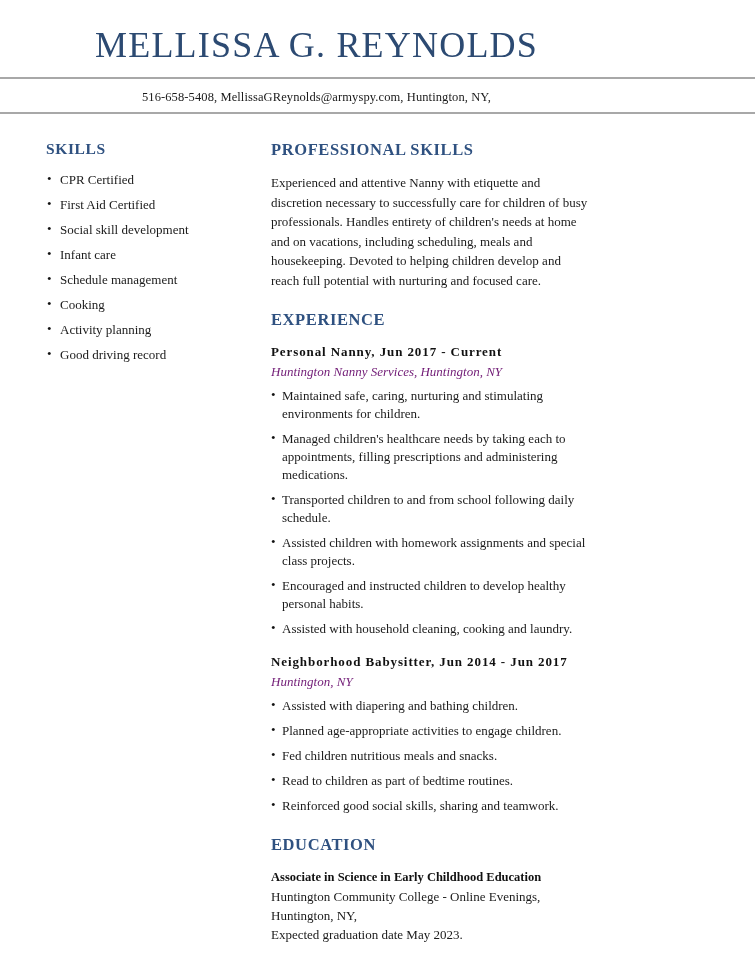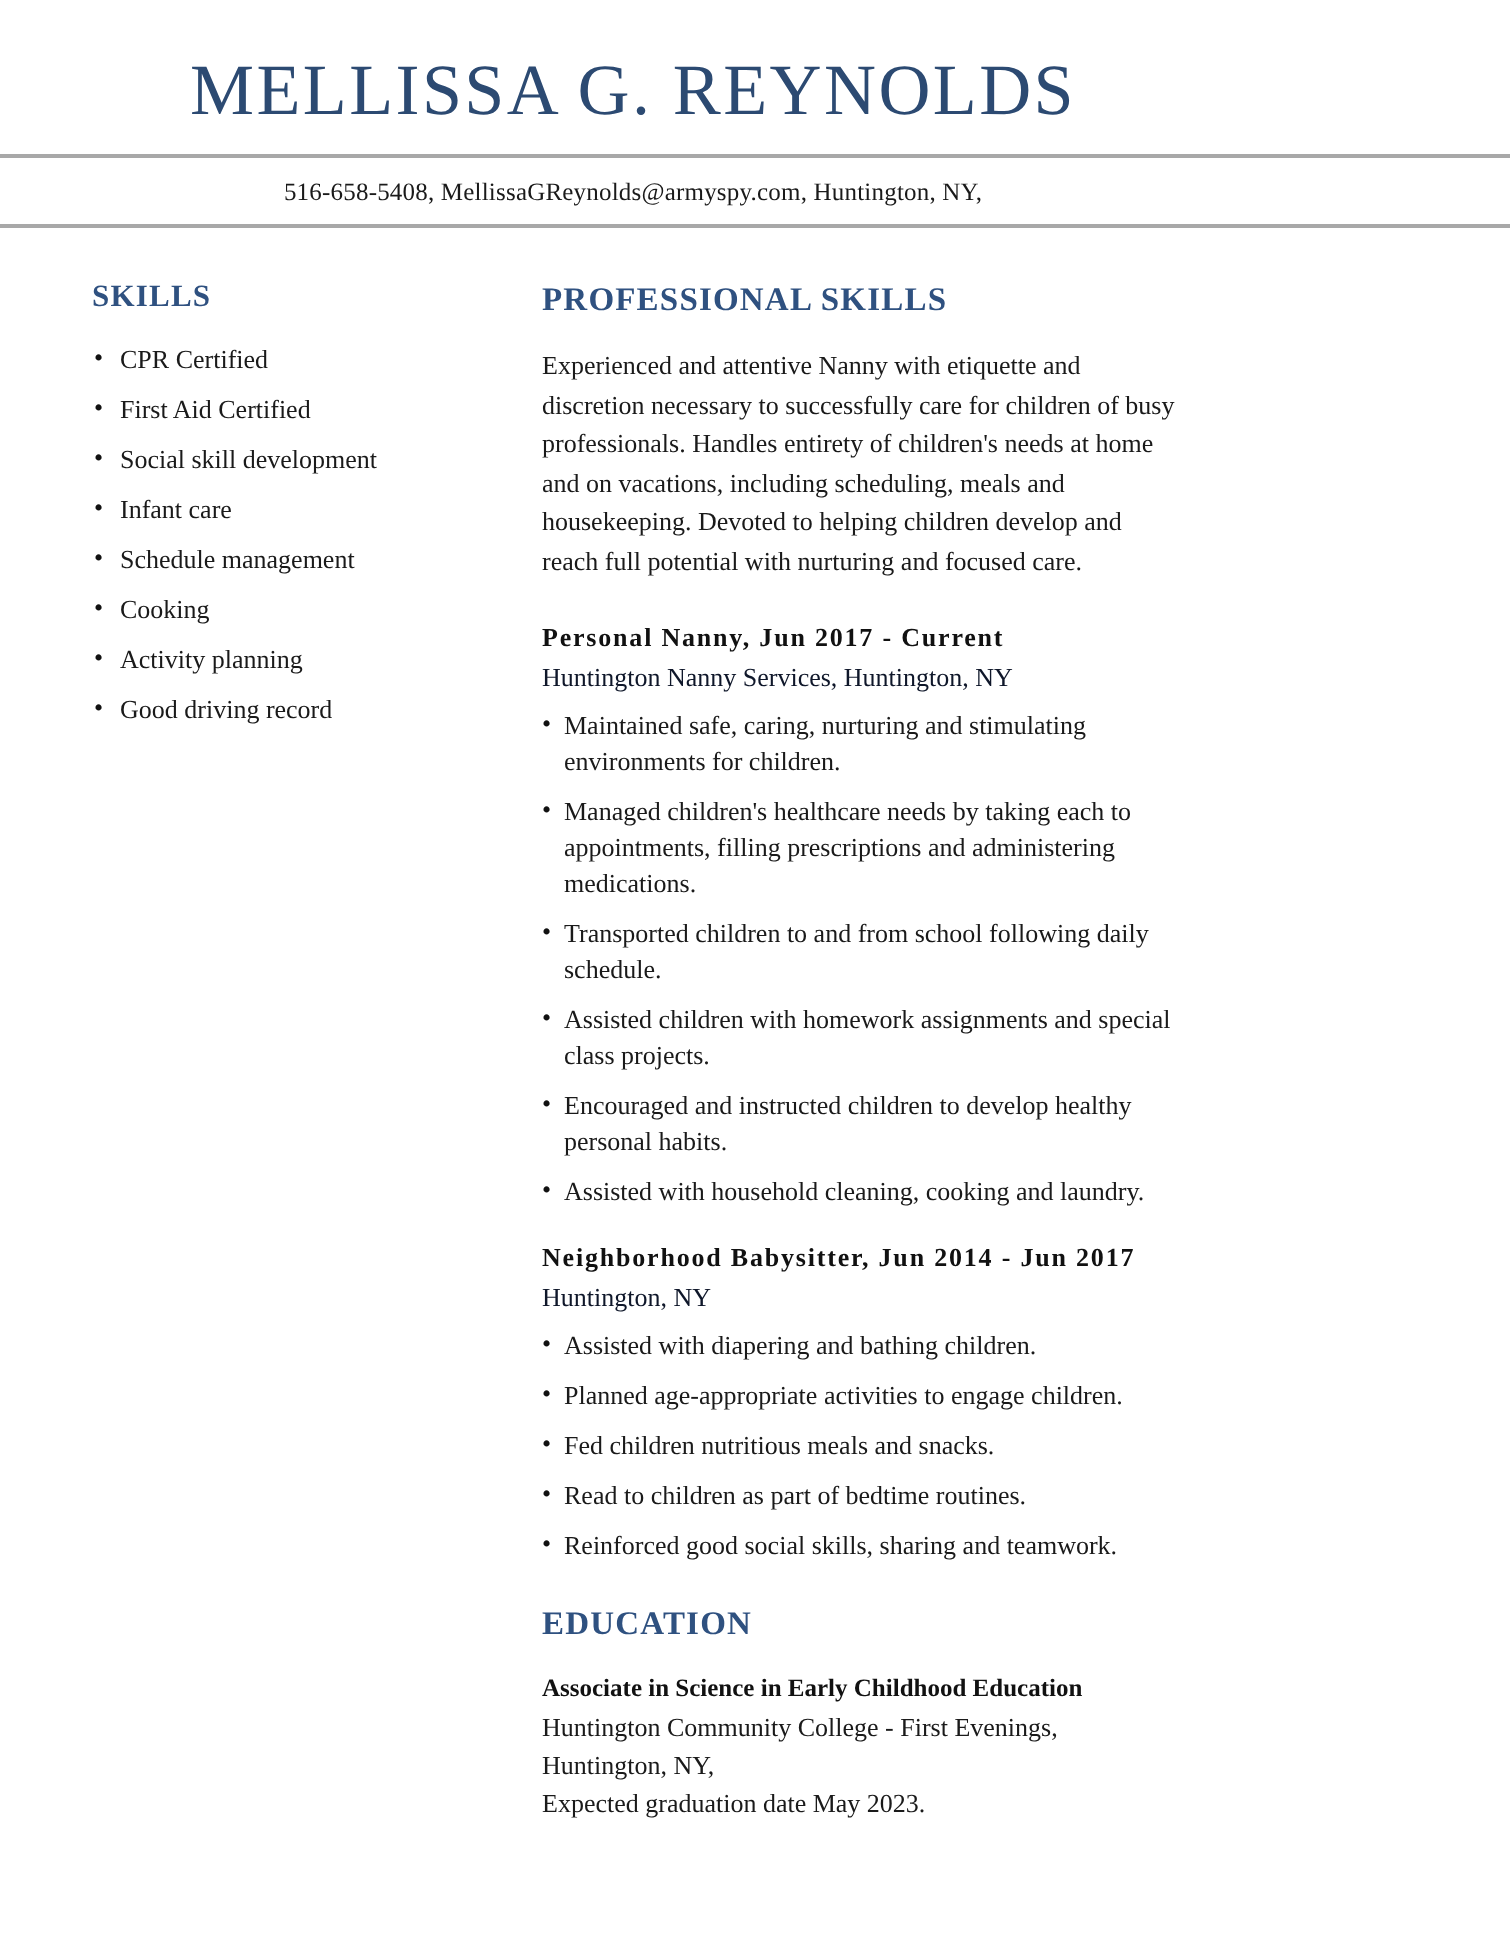--- a/index.html
+++ b/index.html
@@ -227,6 +227,7 @@
       </div>
 
       <div class="sec-block">
+        <h2 class="sec-heading right">EXPERIENCE</h2>
 
         <div class="job">
           <div class="job-title">Personal Nanny, Jun 2017 - Current</div>

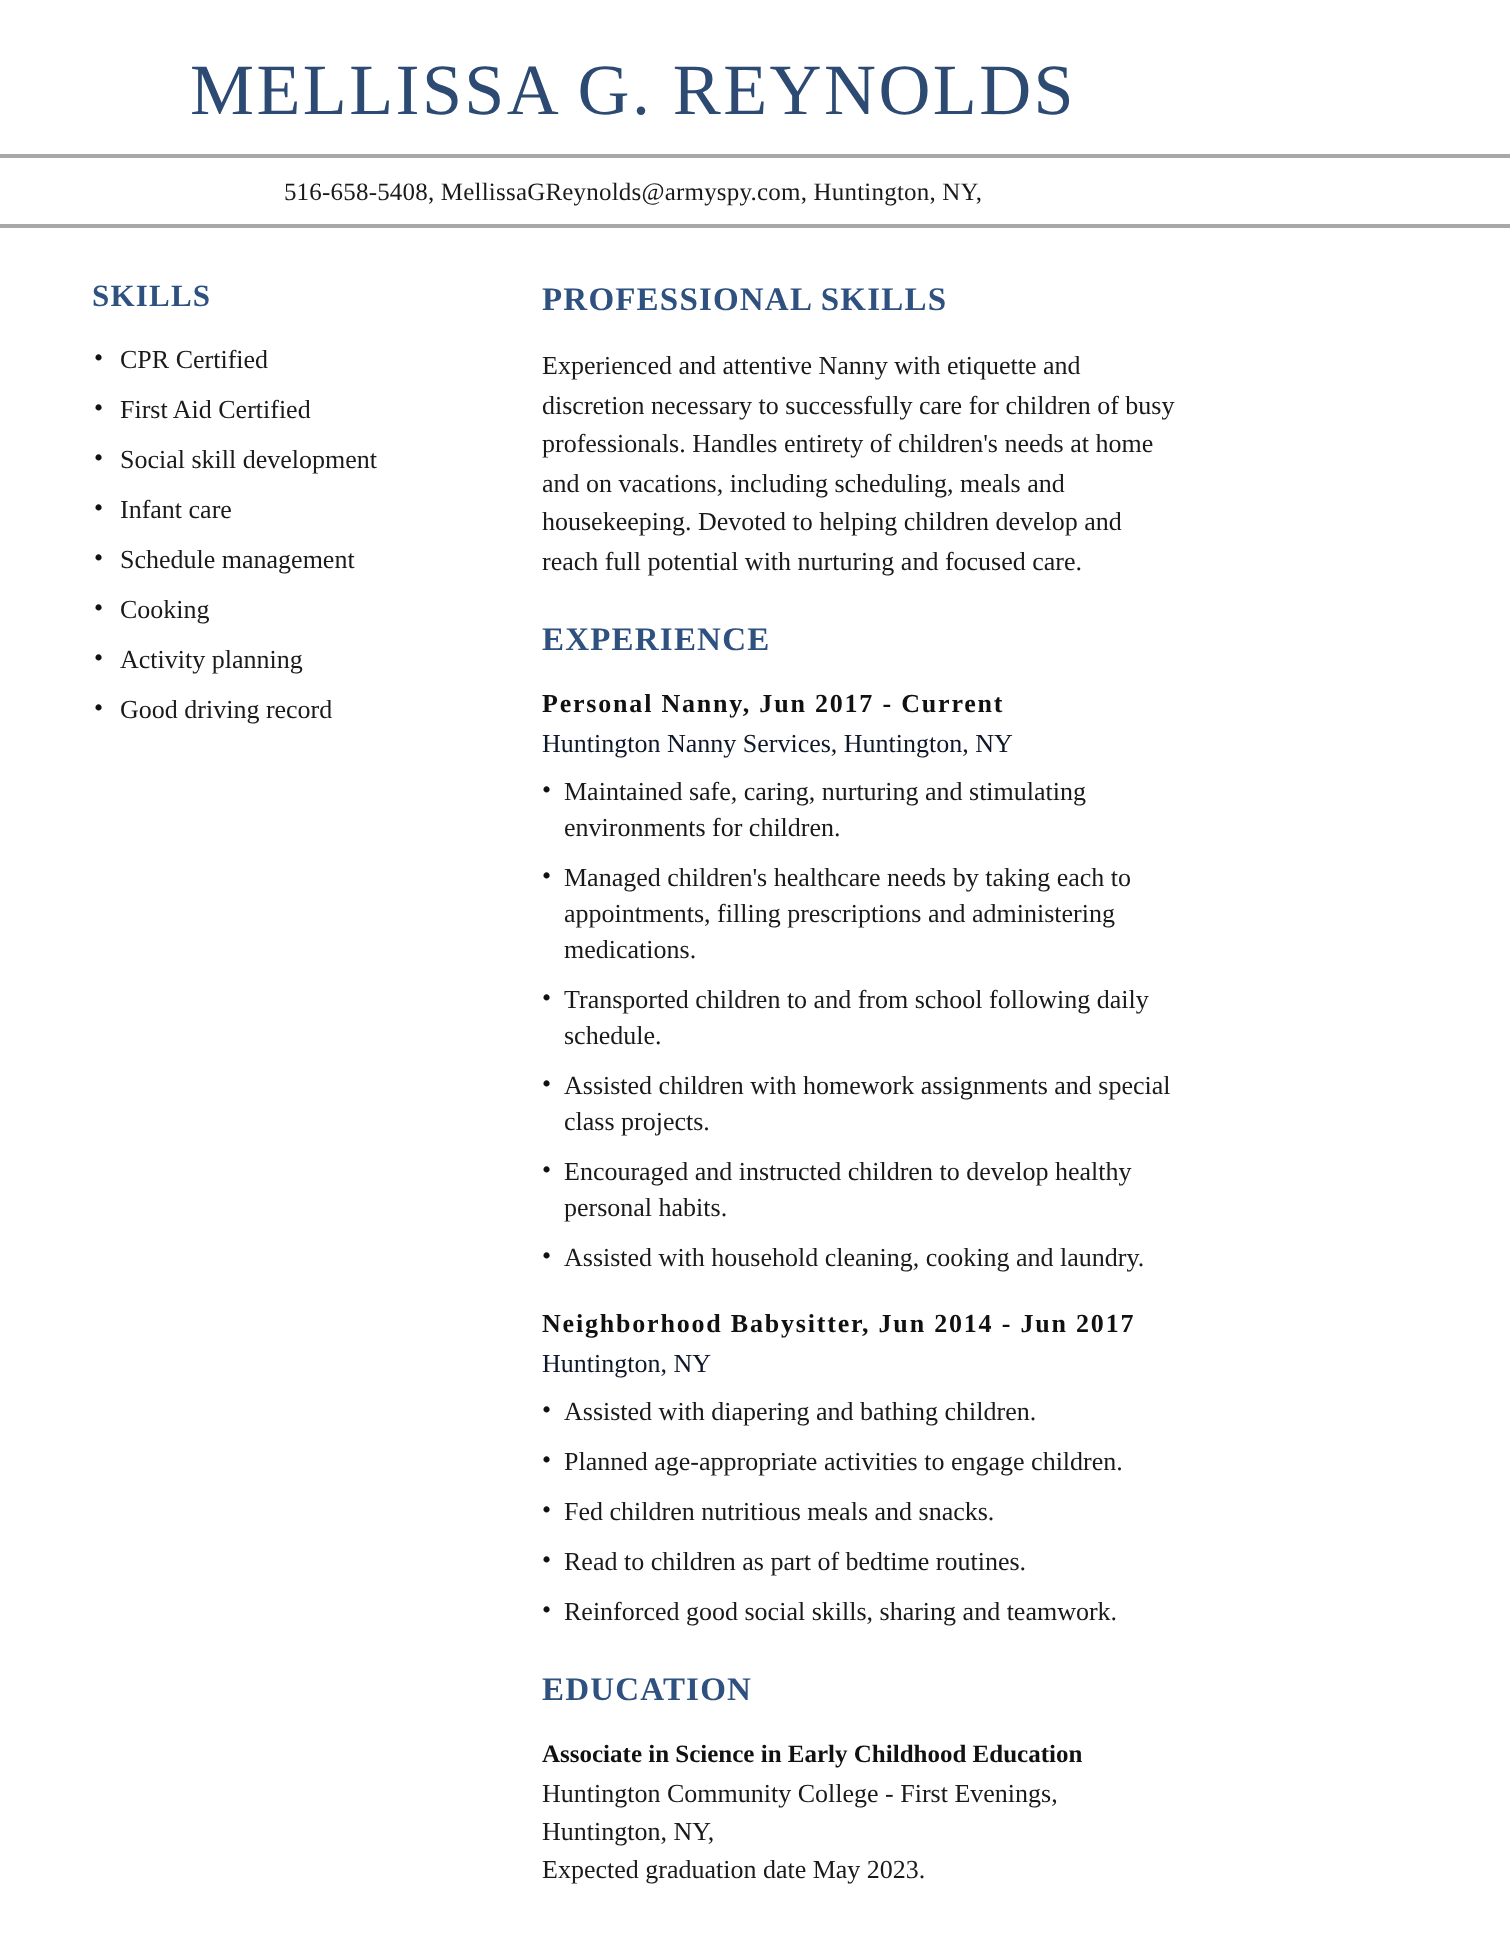--- a/index.html
+++ b/index.html
@@ -143,8 +143,9 @@
   .job-sub {
     font-size: 13px;
     line-height: 18px;
-    color: #0f172a;
+    color: #701a75;
     margin: 0 0 6px 0;
+    font-style: italic;
   }
   ul.job-bullets {
     list-style: none;

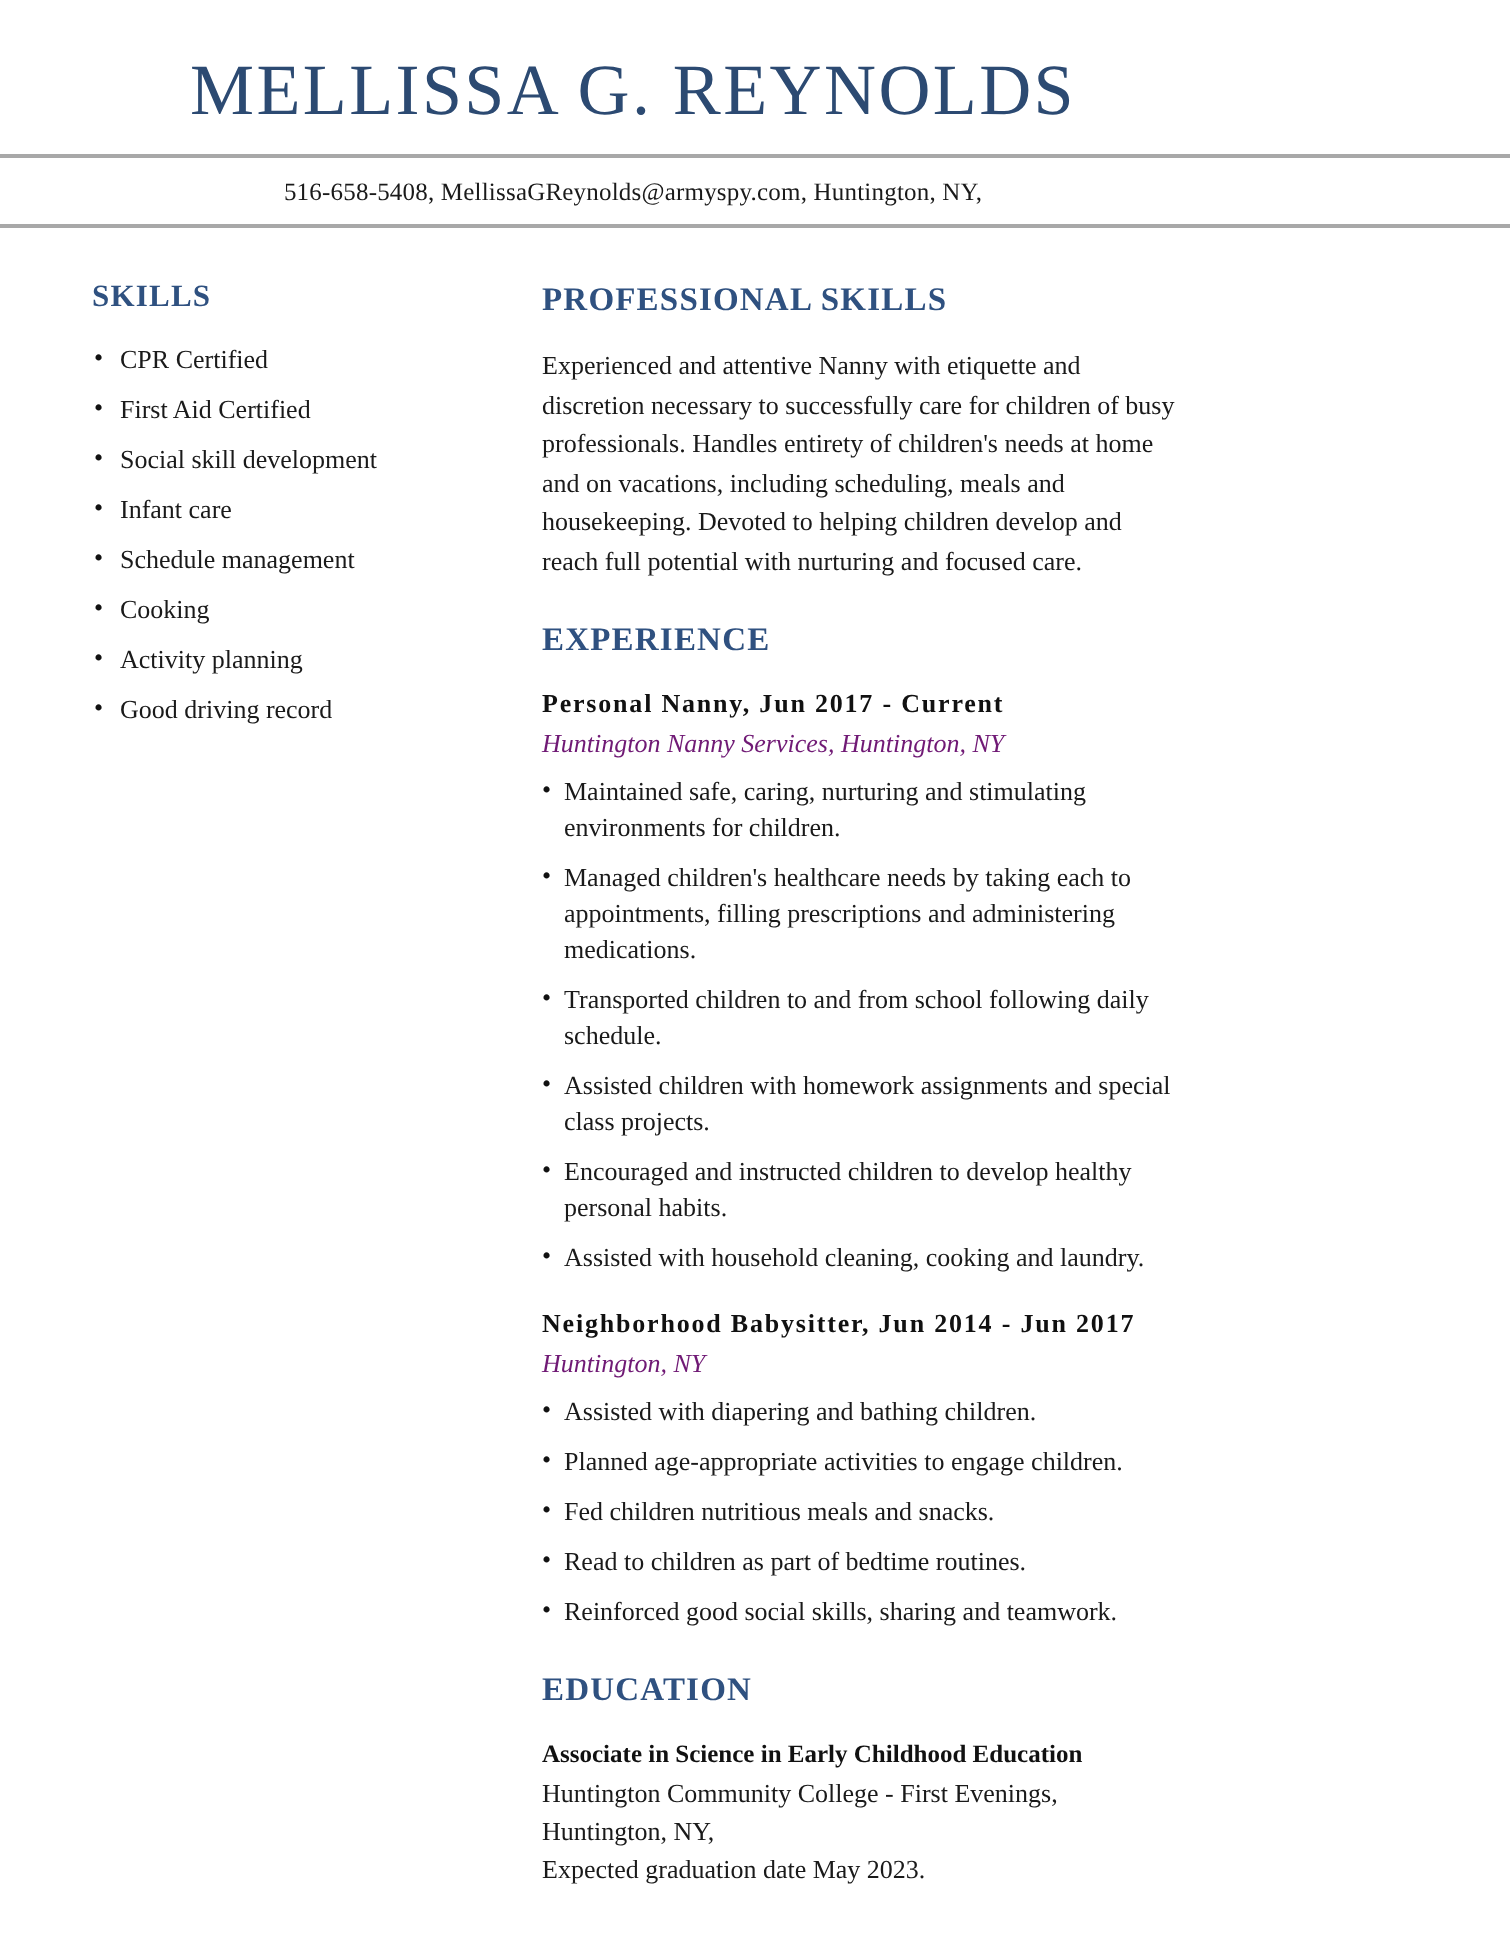--- a/index.html
+++ b/index.html
@@ -259,7 +259,7 @@
       <div class="sec-block">
         <h2 class="sec-heading right">EDUCATION</h2>
         <div class="edu-degree">Associate in Science in Early Childhood Education</div>
-        <div class="edu-line">Huntington Community College - First Evenings, Huntington, NY,</div>
+        <div class="edu-line">Huntington Community College - Online Evenings, Huntington, NY,</div>
         <div class="edu-line">Expected graduation date May 2023.</div>
       </div>
 

